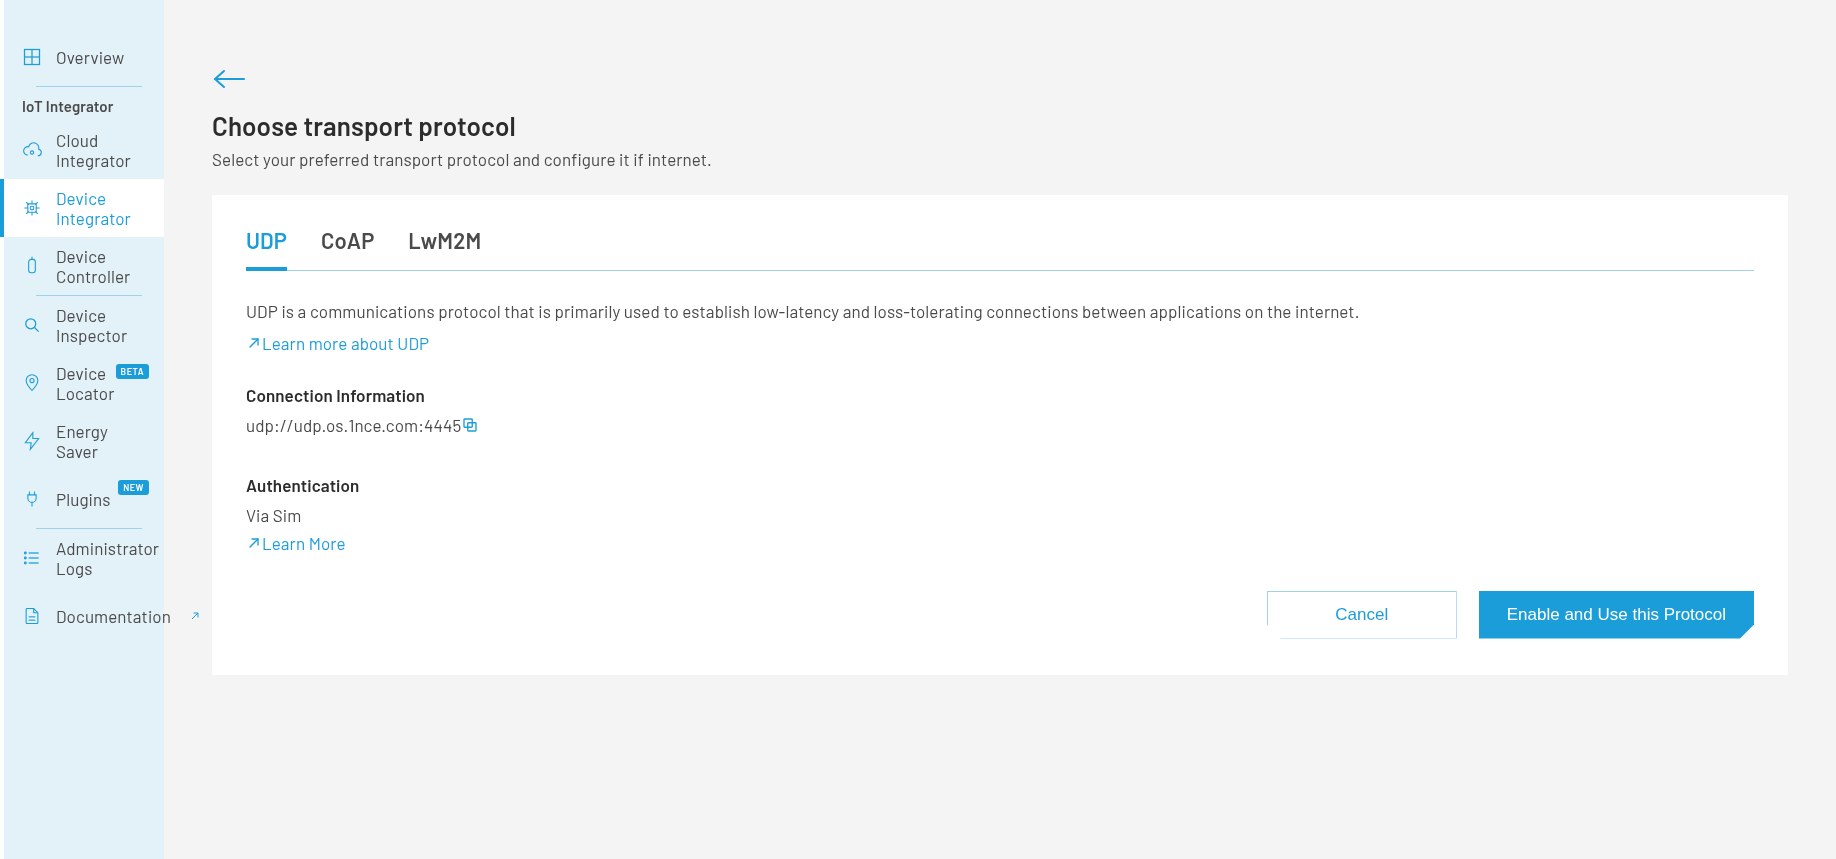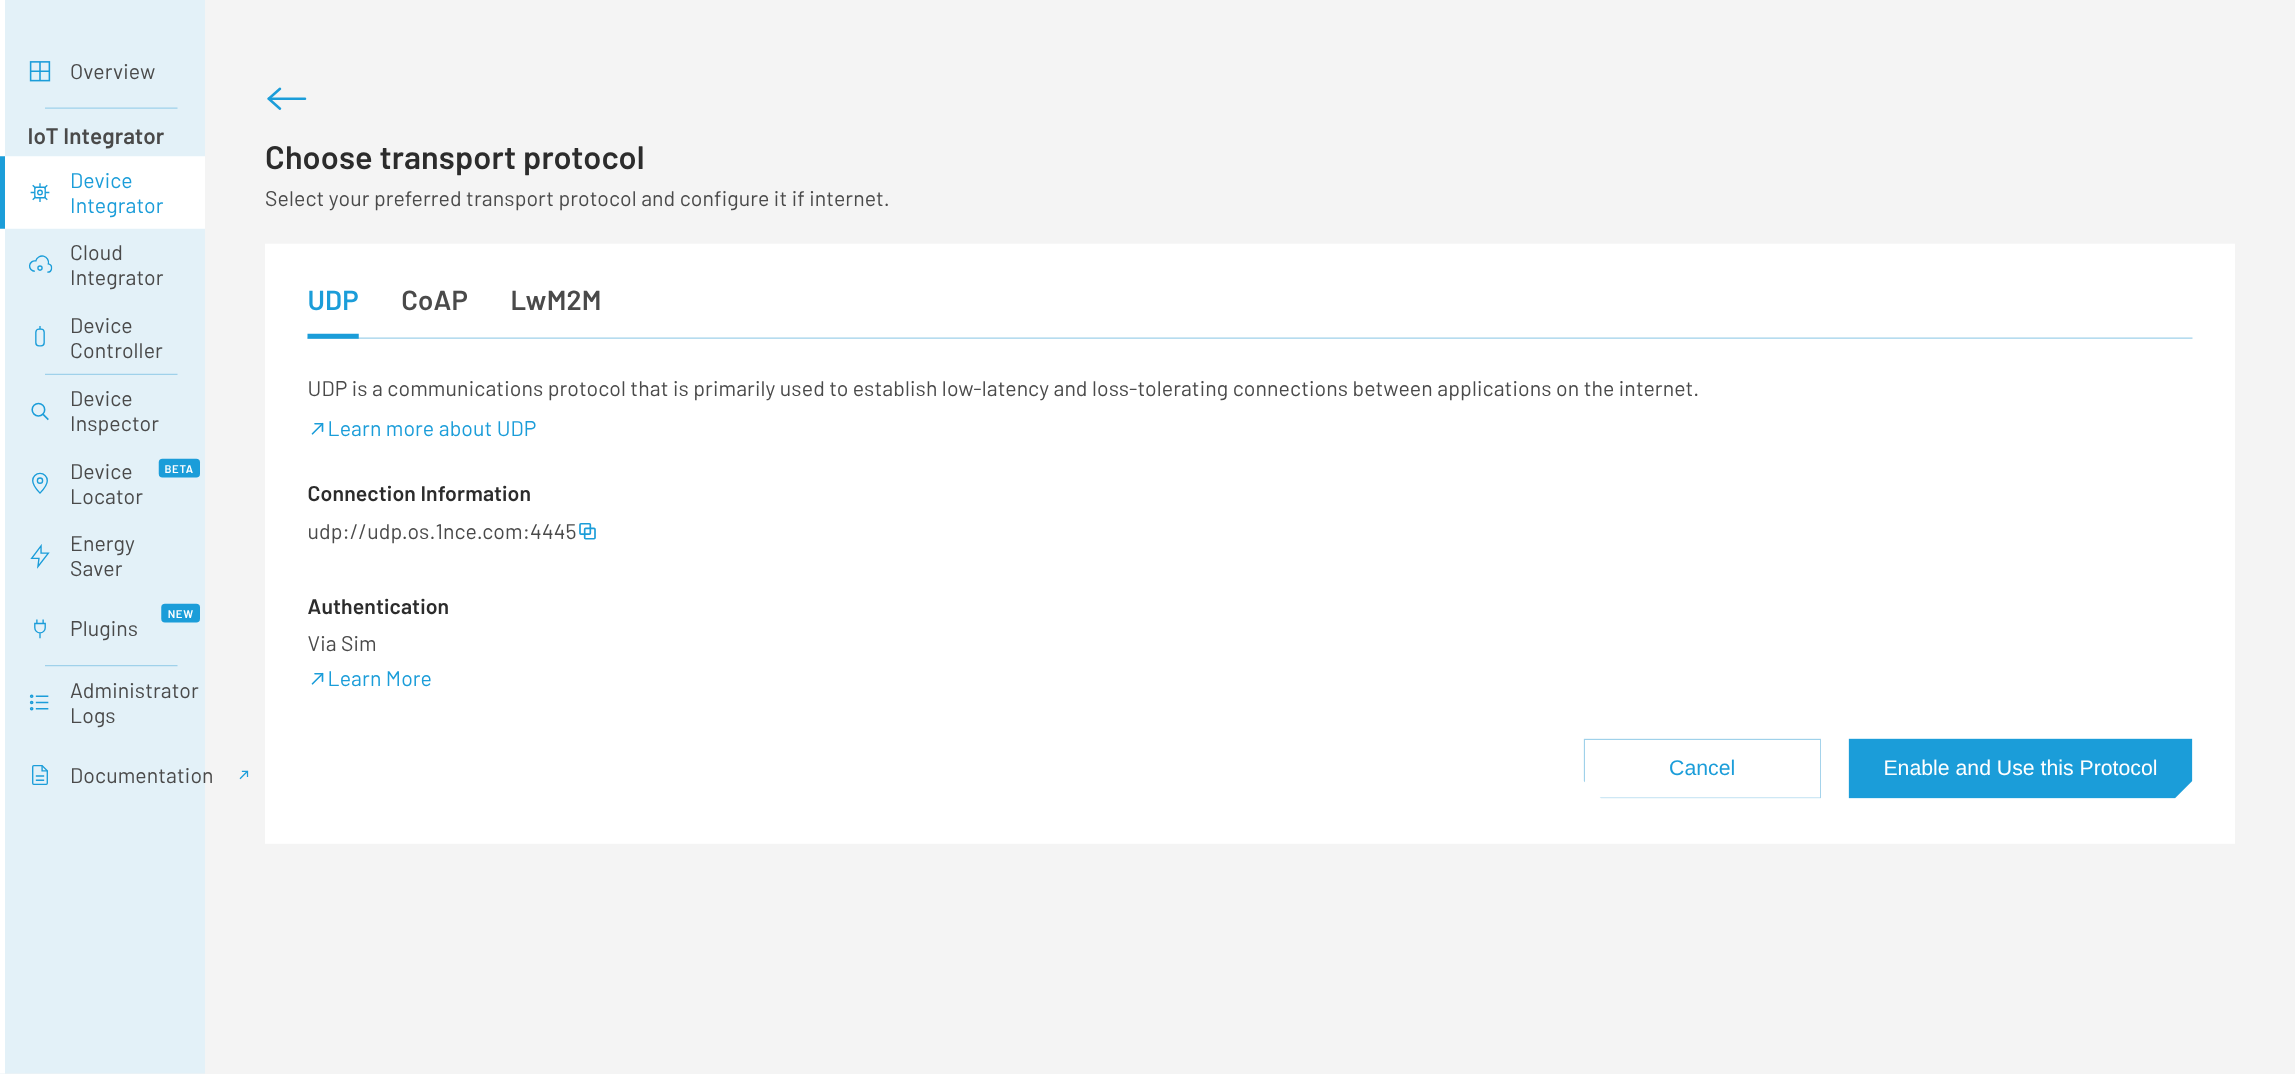--- a/index.html
+++ b/index.html
@@ -66,7 +66,7 @@
   .sidebar-item .icon svg { width: 20px; height: 20px; }
   .sidebar-item .label { flex: 1; line-height: 1.2; }
   .sidebar-section-label {
-    font-size: 18px;
+    font-size: 15px;
     font-weight: 600;
     color: var(--text-med);
     padding: 10px 18px 6px;

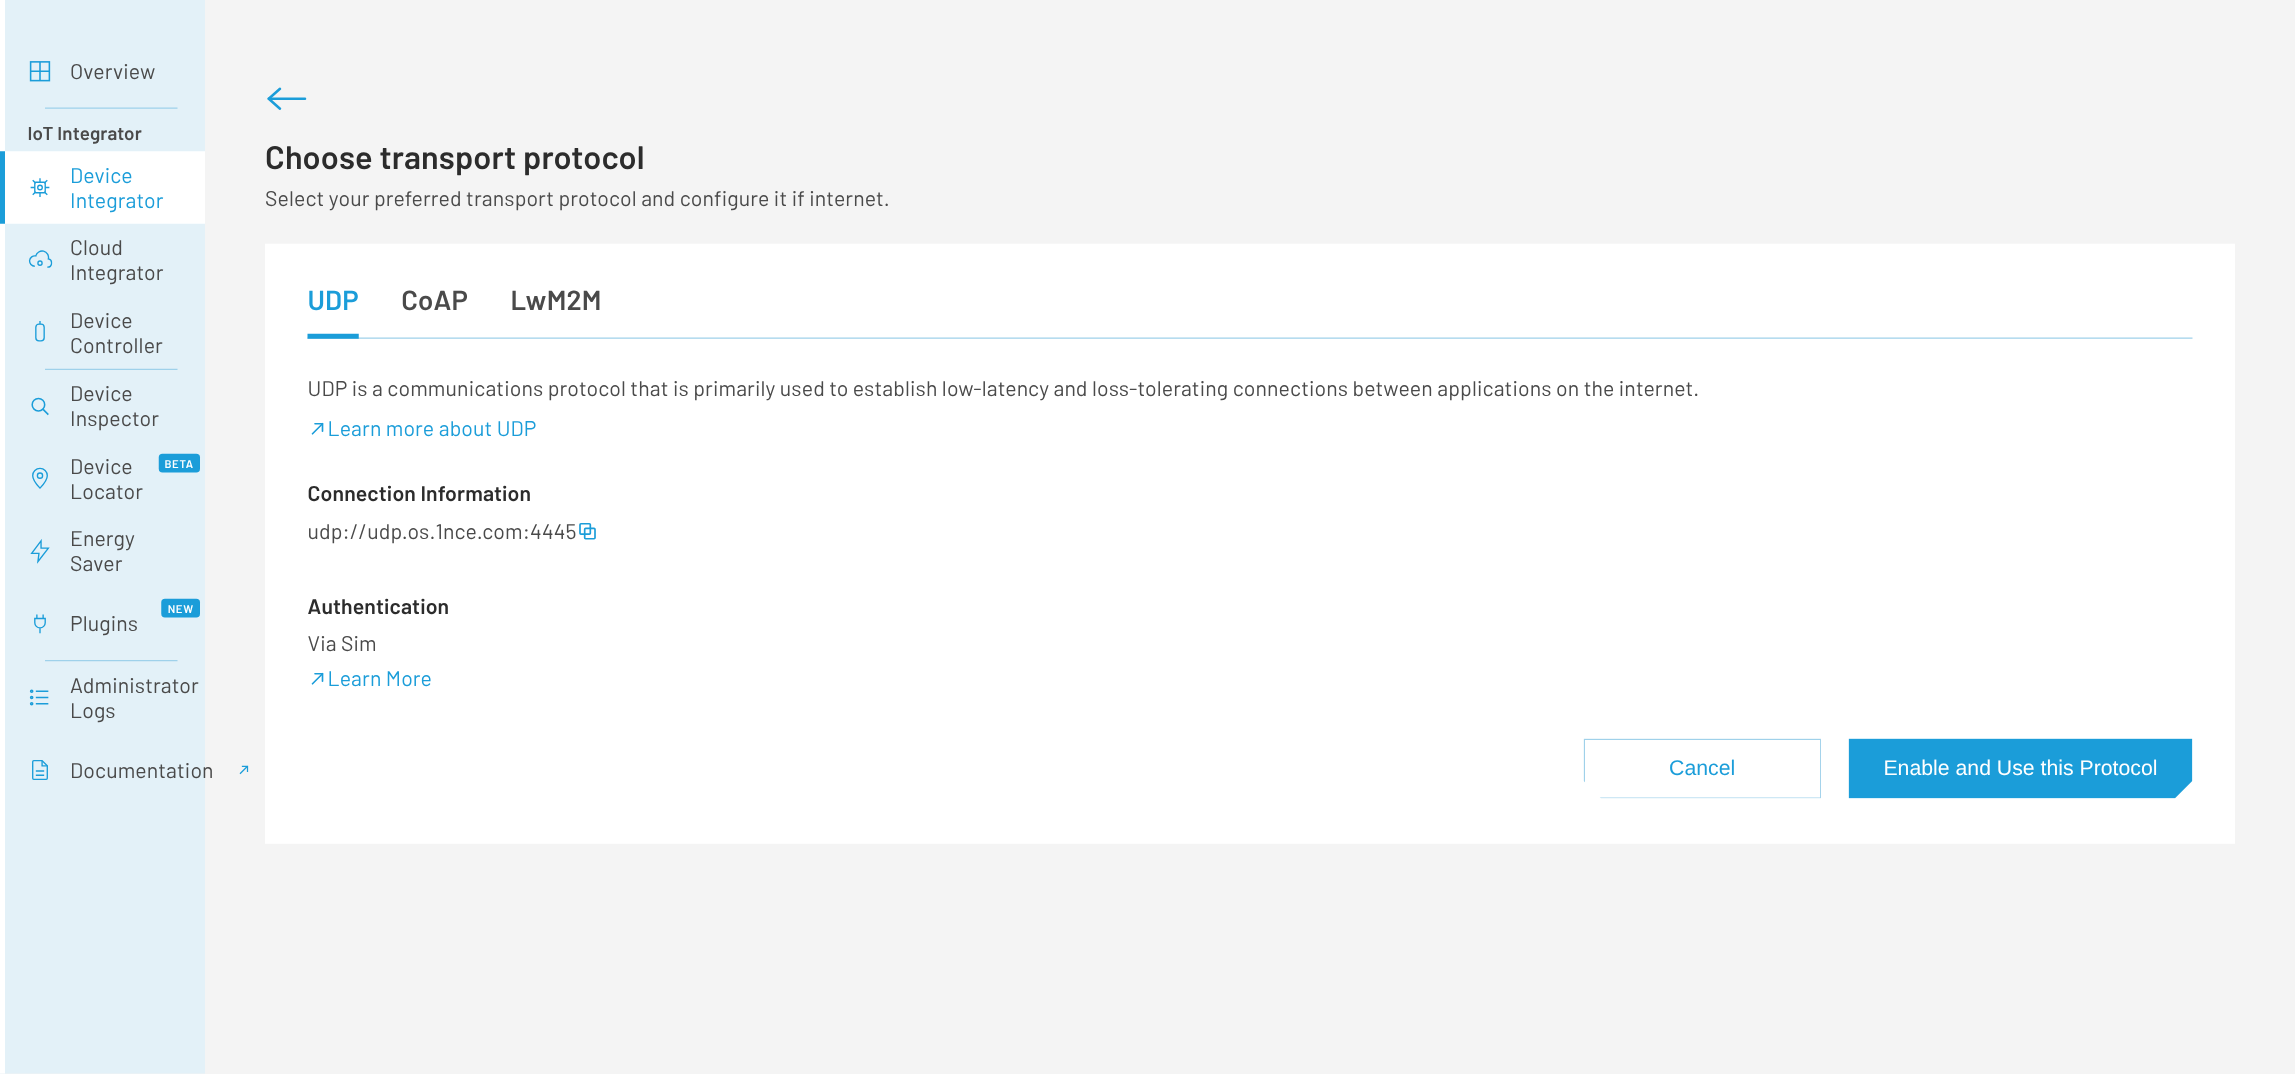--- a/index.html
+++ b/index.html
@@ -228,6 +228,16 @@
 
     <div class="sidebar-section-label">IoT Integrator</div>
 
+    <div class="sidebar-item">
+      <span class="icon">
+        <svg viewBox="0 0 24 24" fill="none" stroke="#1B9DD9" stroke-width="1.3">
+            <path d="M7 18a5 5 0 1 1 1-9.9A6 6 0 0 1 20 11a4 4 0 0 1-1 7.9"></path>
+            <circle cx="12" cy="15" r="2"></circle>
+          </svg>
+      </span>
+      <span class="label">Cloud Integrator</span>
+    </div>
+
     <div class="sidebar-item active">
       <span class="icon">
         <svg viewBox="0 0 24 24" fill="none" stroke="#1B9DD9" stroke-width="1.3">
@@ -249,16 +259,6 @@
     <div class="sidebar-item">
       <span class="icon">
         <svg viewBox="0 0 24 24" fill="none" stroke="#1B9DD9" stroke-width="1.3">
-            <path d="M7 18a5 5 0 1 1 1-9.9A6 6 0 0 1 20 11a4 4 0 0 1-1 7.9"></path>
-            <circle cx="12" cy="15" r="2"></circle>
-          </svg>
-      </span>
-      <span class="label">Cloud Integrator</span>
-    </div>
-
-    <div class="sidebar-item">
-      <span class="icon">
-        <svg viewBox="0 0 24 24" fill="none" stroke="#1B9DD9" stroke-width="1.3">
             <rect x="8" y="4" width="8" height="16" rx="3"></rect>
             <line x1="12" y1="4" x2="12" y2="1"></line>
           </svg>

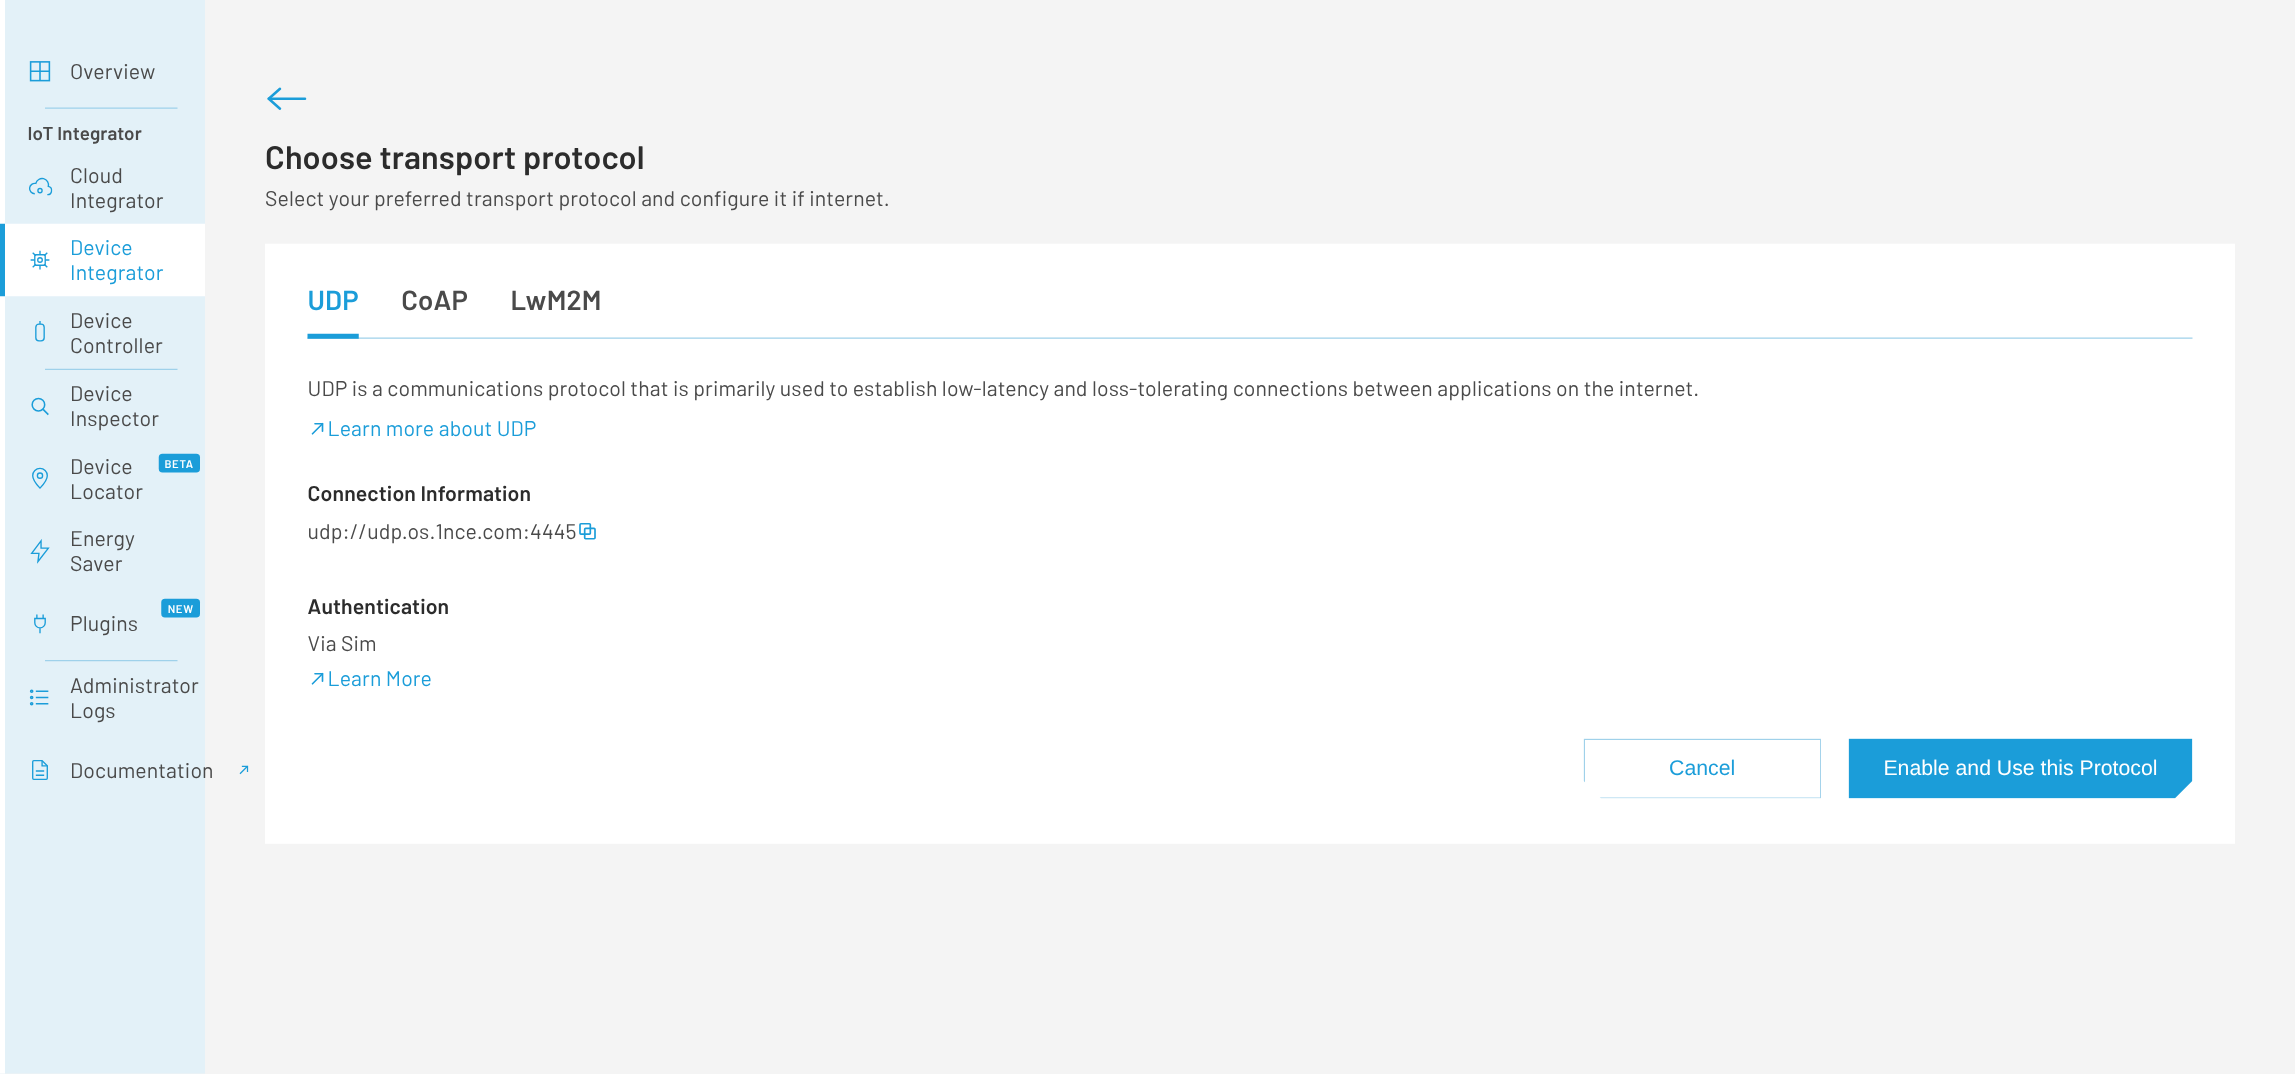--- a/index.html
+++ b/index.html
@@ -89,7 +89,7 @@
   .badge-wrap {
     position: absolute;
     top: 4px;
-    right: 4px;
+    right: 15px;
   }
   .ext-icon { display:inline-flex; margin-left:4px; }
 

